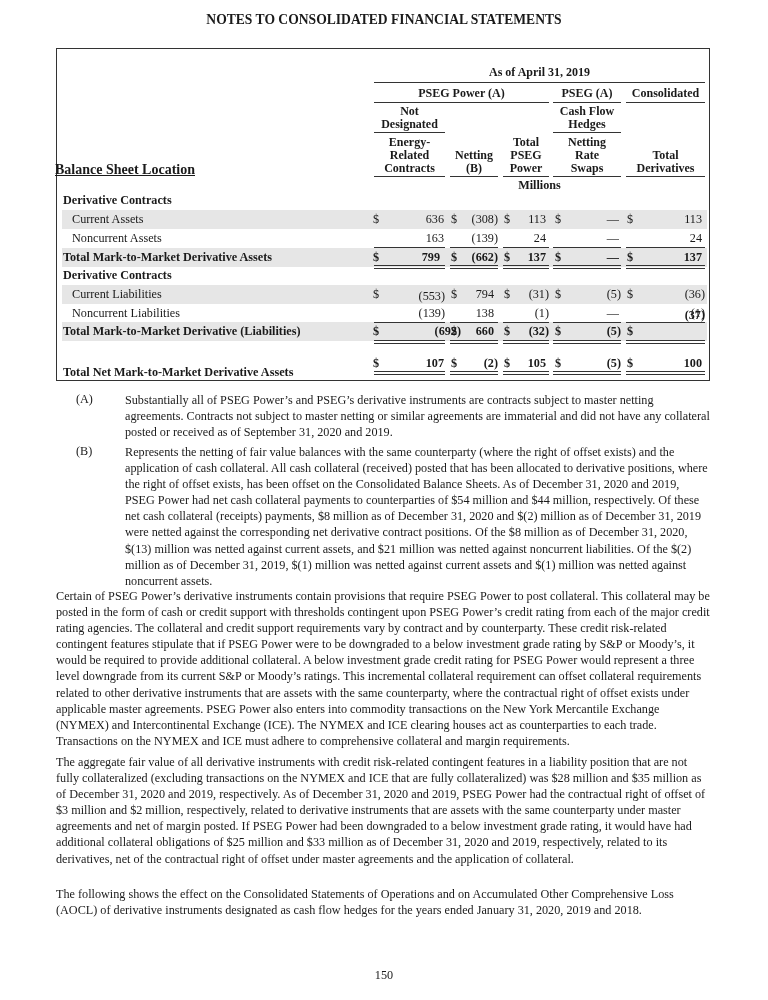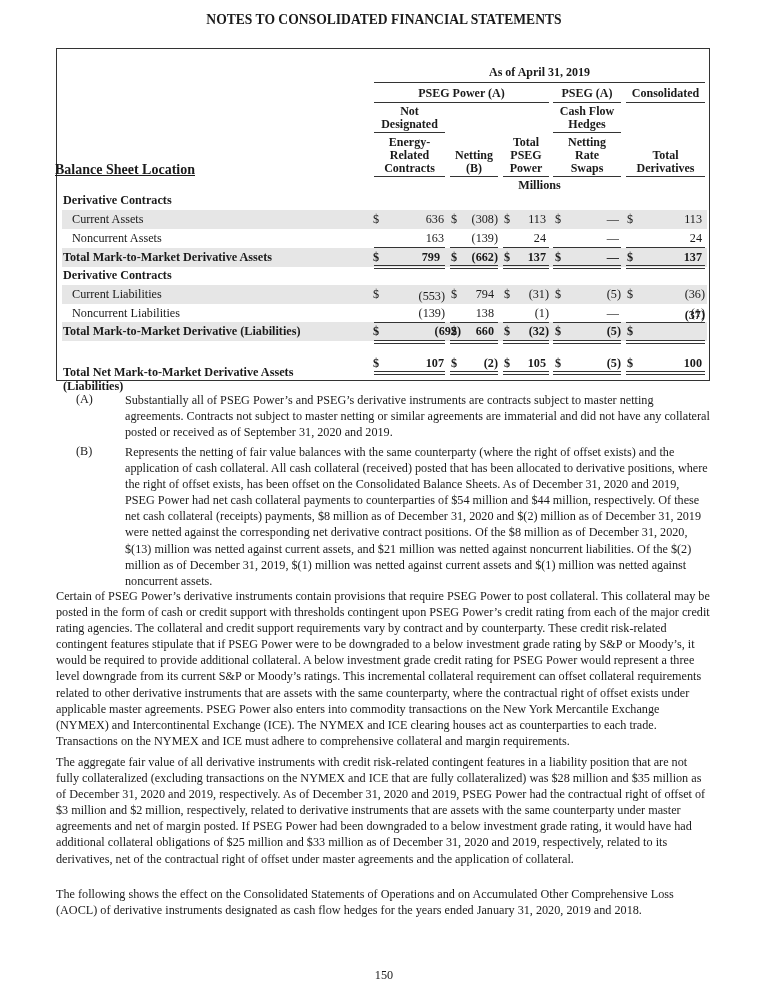--- a/index.html
+++ b/index.html
@@ -108,7 +108,6 @@
 <div class="lbl b" style="top:324px;">Total Mark-to-Market Derivative (Liabilities)</div>
 <div class="lbl b" style="top:343px; line-height:14px;margin-top:22px;">
   <div>Total Net Mark-to-Market Derivative Assets</div>
-  <div>(Liabilities)</div>
 </div>
 
 <div class="dol" style="left:373px; top:212px;">$</div>

